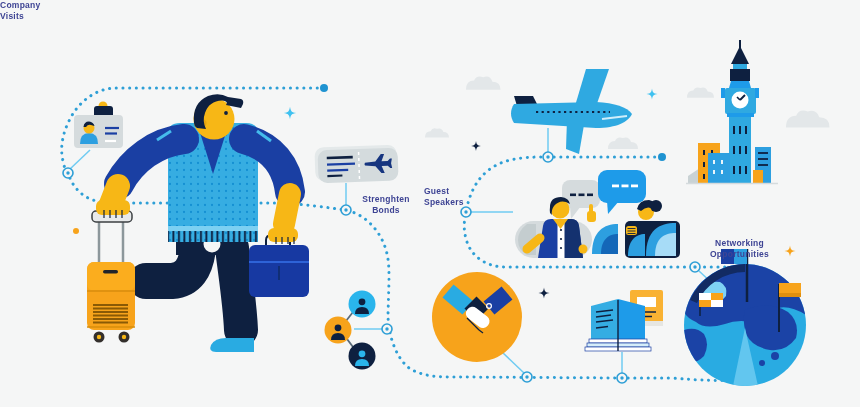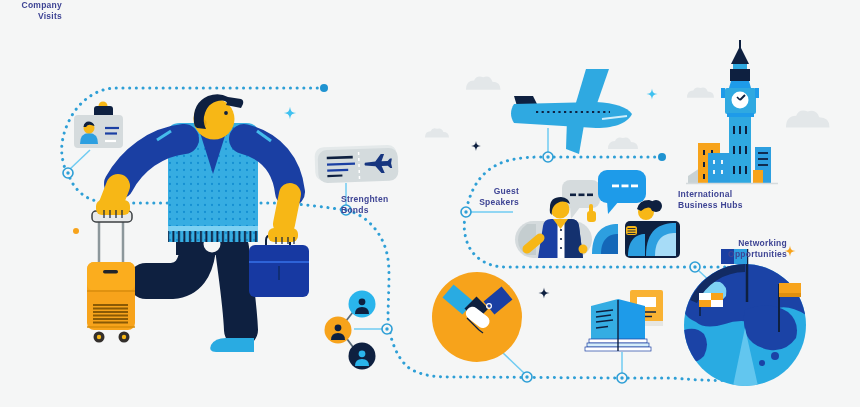--- a/index.html
+++ b/index.html
@@ -8,7 +8,7 @@
   .stage svg{position:absolute;left:0;top:0;}
   .label{position:absolute;font-size:8.5px;font-weight:700;letter-spacing:.25px;
          color:#3E4494;line-height:1.3;white-space:pre-line;}
-  .ta-r{text-align:right}.ta-c{}.ta-l{text-align:right}
+  .ta-r{text-align:left}.ta-c{}.ta-l{text-align:right}
 </style>
 </head>
 <body>

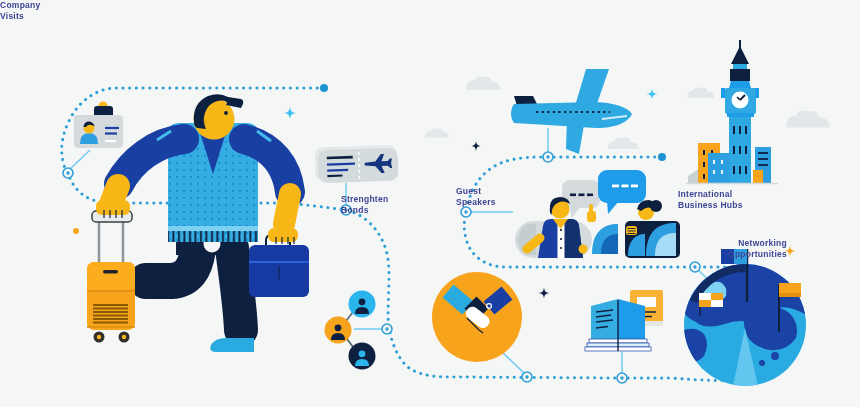--- a/index.html
+++ b/index.html
@@ -376,7 +376,7 @@
 Visits</div>
 <div class="label ta-c" style="left:341px;top:194;top:194px;width:90px">Strenghten
 Bonds</div>
-<div class="label ta-r" style="left:456px;top:186px;width:63px">Guest
+<div class="label ta-r" style="left:424px;top:186px;width:63px">Guest
 Speakers</div>
 <div class="label ta-c" style="left:678px;top:189px;width:110px">International
 Business Hubs</div>

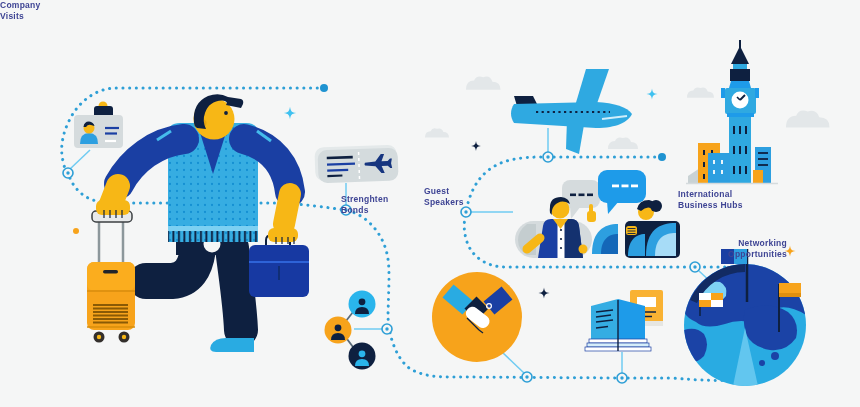--- a/index.html
+++ b/index.html
@@ -8,7 +8,7 @@
   .stage svg{position:absolute;left:0;top:0;}
   .label{position:absolute;font-size:8.5px;font-weight:700;letter-spacing:.25px;
          color:#3E4494;line-height:1.3;white-space:pre-line;}
-  .ta-r{text-align:left}.ta-c{}.ta-l{text-align:right}
+  .ta-r{text-align:left}.ta-c{text-align:center}.ta-l{text-align:right}
 </style>
 </head>
 <body>

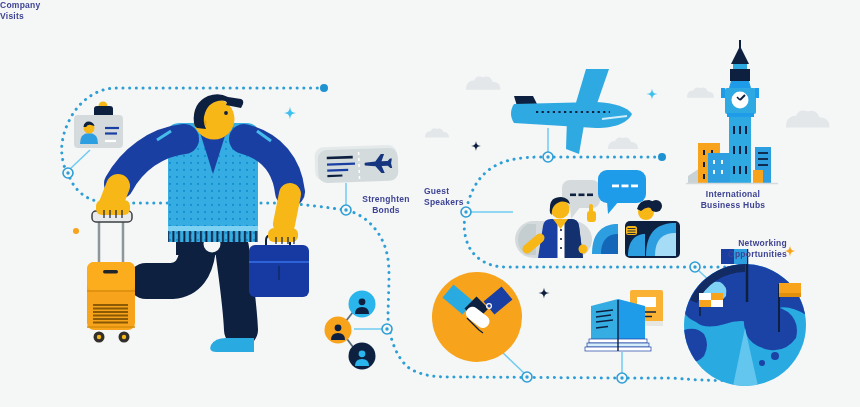--- a/index.html
+++ b/index.html
@@ -378,8 +378,6 @@
 Bonds</div>
 <div class="label ta-r" style="left:424px;top:186px;width:63px">Guest
 Speakers</div>
-<div class="label ta-c" style="left:678px;top:189px;width:110px">International
-Business Hubs</div>
 <div class="label ta-l" style="left:692px;top:238px;width:95px">Networking
 Opportunities</div>
 

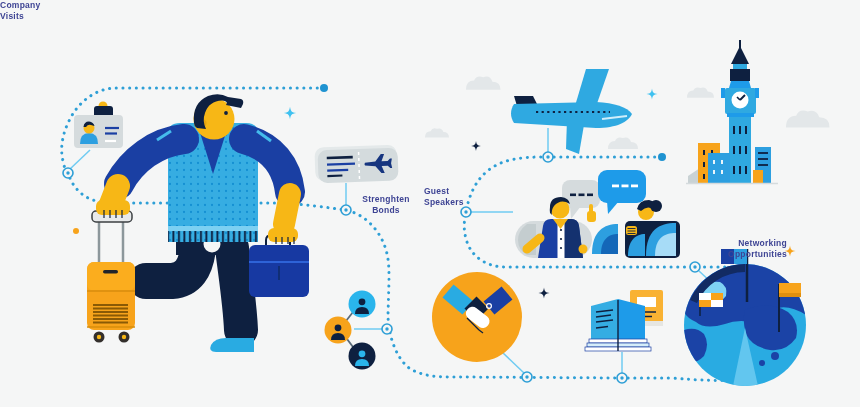--- a/index.html
+++ b/index.html
@@ -8,7 +8,7 @@
   .stage svg{position:absolute;left:0;top:0;}
   .label{position:absolute;font-size:8.5px;font-weight:700;letter-spacing:.25px;
          color:#3E4494;line-height:1.3;white-space:pre-line;}
-  .ta-r{text-align:left}.ta-c{text-align:center}.ta-l{text-align:right}
+  .ta-r{text-align:left}.ta-c{text-align:center}.ta-l{text-align:center}
 </style>
 </head>
 <body>

